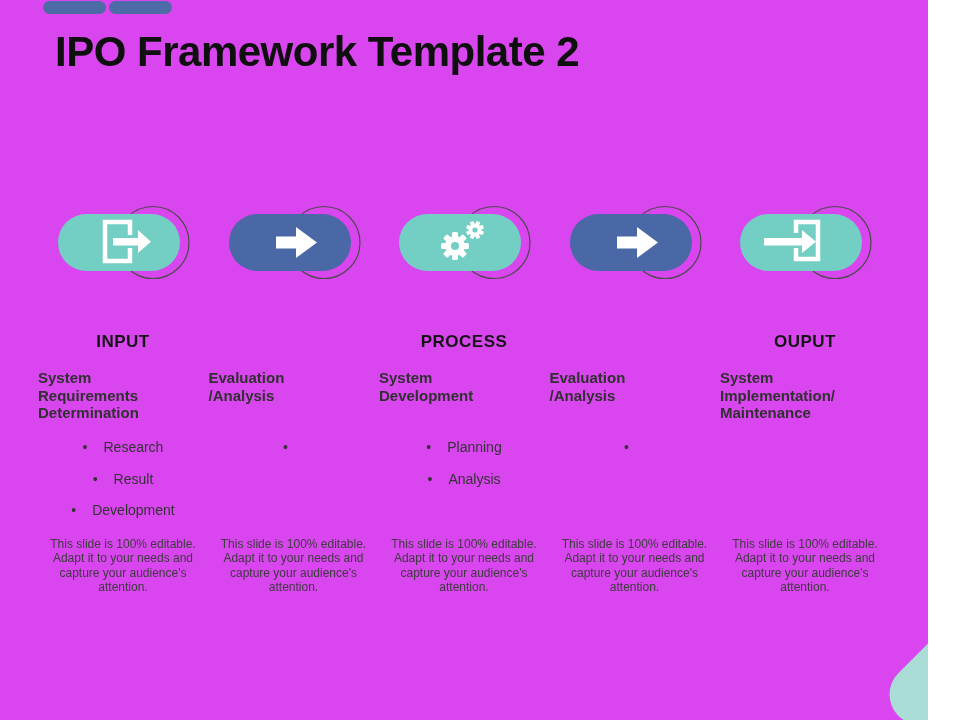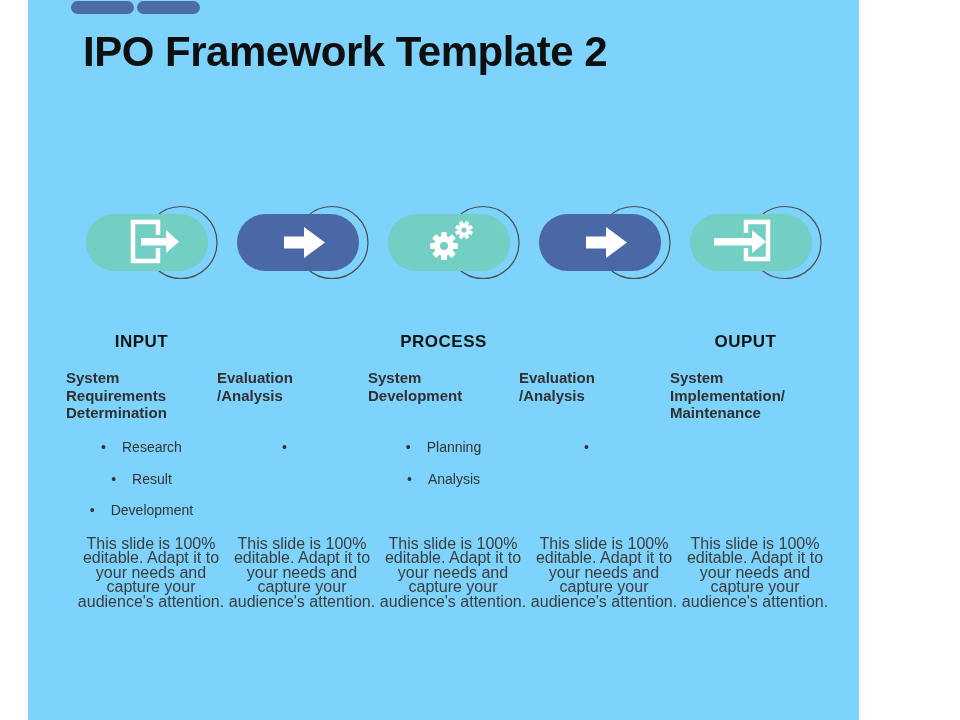--- a/index.html
+++ b/index.html
@@ -5,11 +5,10 @@
   html, body { margin: 0; padding: 0; background: #ffffff; }
   .stage {
     position: relative;
-    width: 831px; height: 720px;
-    background: #7dd3fc;
+    width: 928px; height: 720px;
+    background: #d946ef;
     overflow: hidden;
     font-family: "Liberation Sans", sans-serif;
-    margin-left: 28px;
   }
   .accent-bar {
     position: absolute; top: 1px; height: 13px; width: 63px;

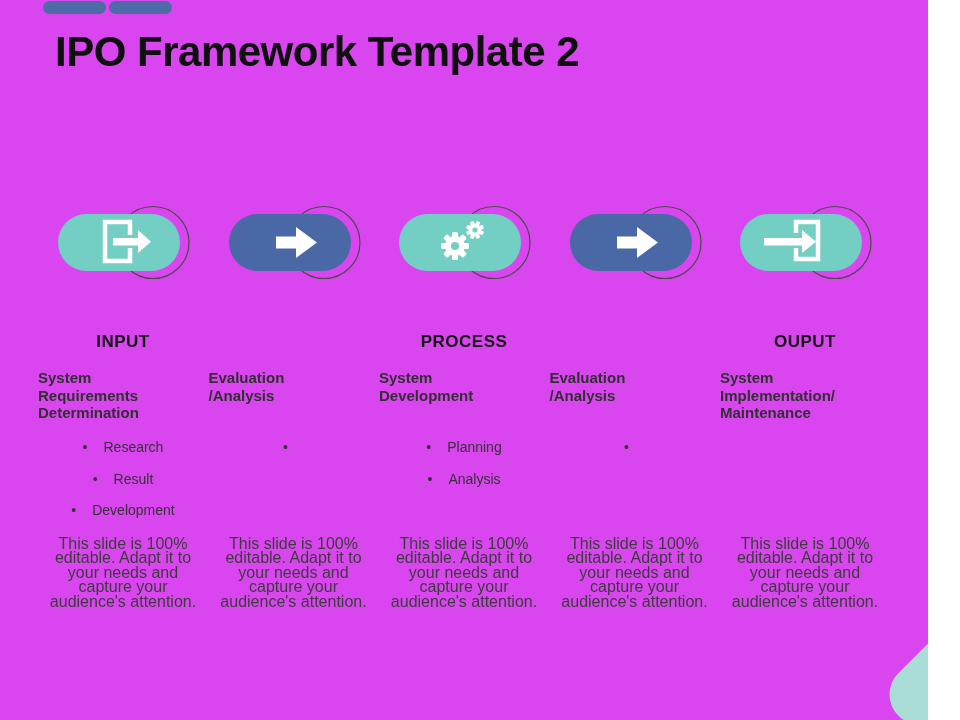--- a/index.html
+++ b/index.html
@@ -50,7 +50,7 @@
   .bullet-text { white-space: pre-line; text-align: left; }
   .col-footer {
     position: absolute; top: 537px; left: 10px; width: 150px;
-    text-align: center; font-size: 16px; line-height: 14.4px; color: #3c3c3c;
+    text-align: center; font-size: 12px; line-height: 14.4px; color: #3c3c3c;
   }
   .corner-shape {
     position: absolute; left: 869px; top: 615px;

